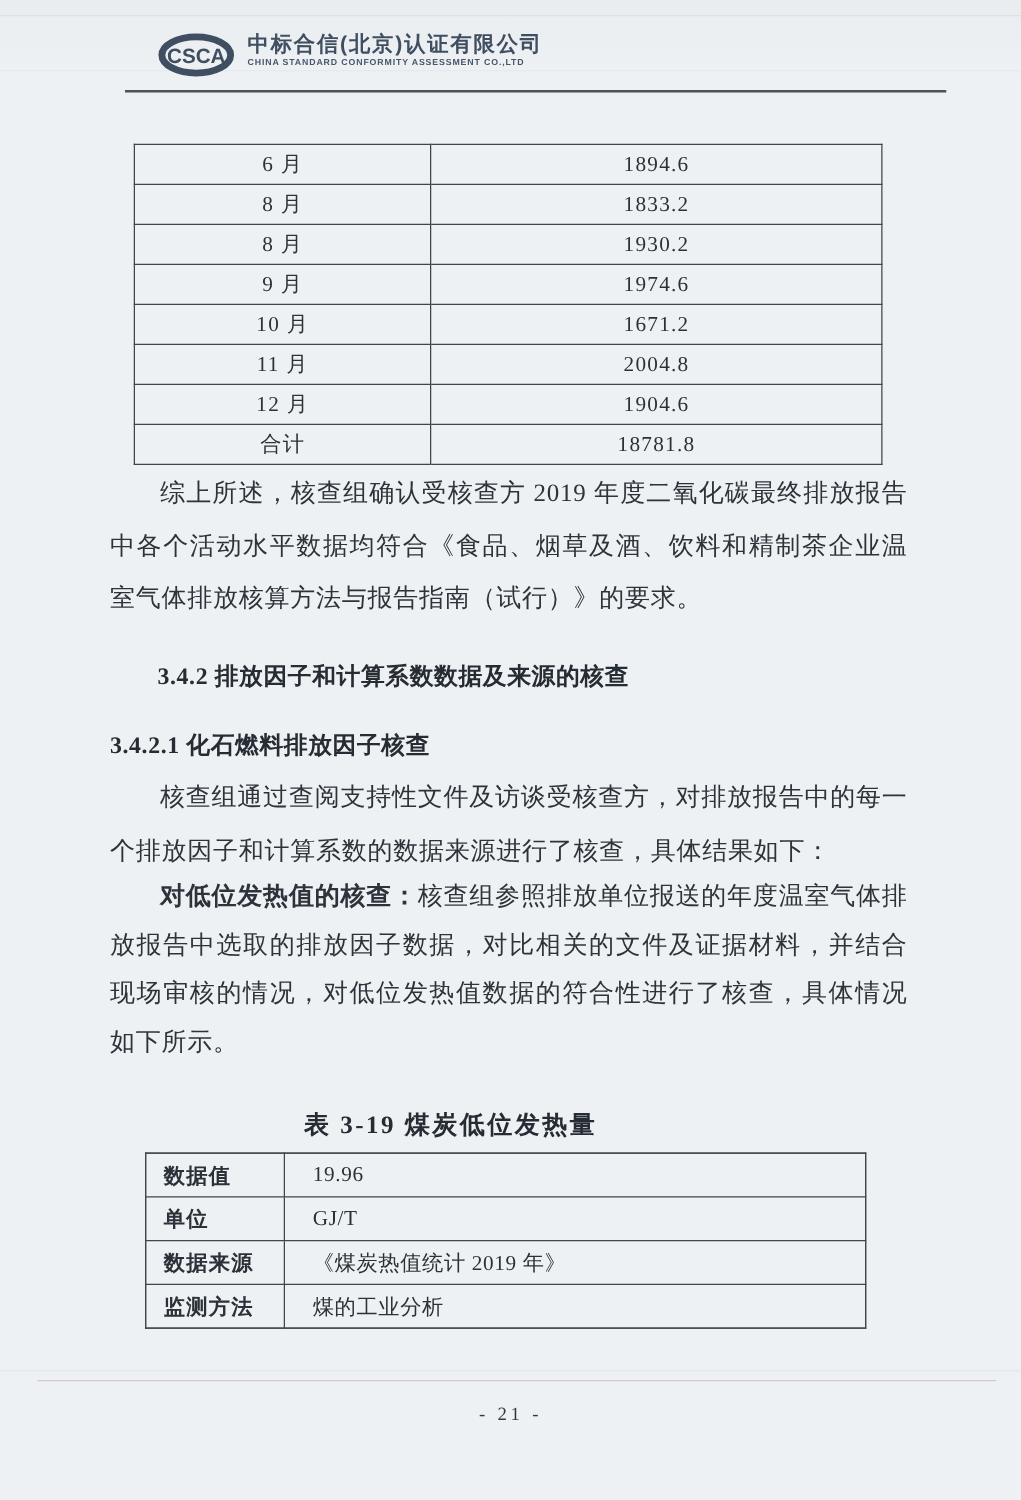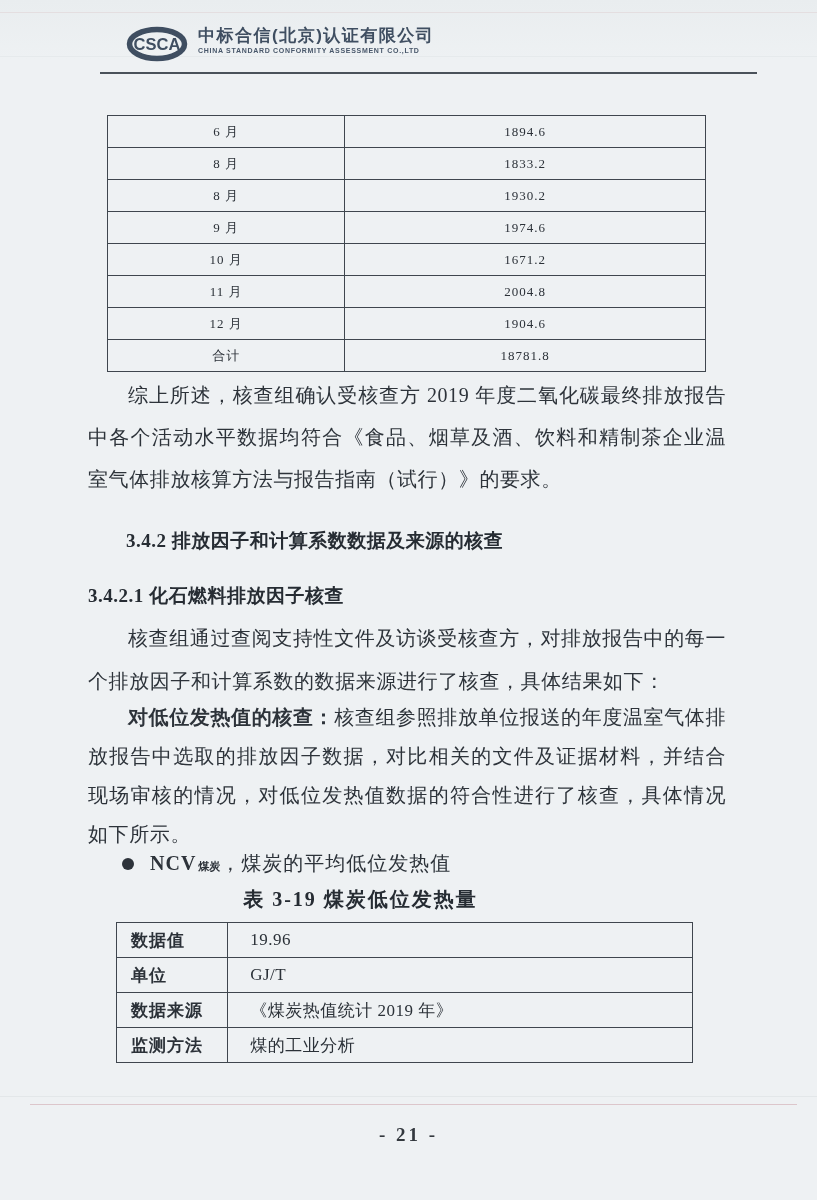--- a/index.html
+++ b/index.html
@@ -34,7 +34,7 @@
   .monthly-table{
     position:absolute;left:107px;top:115px;width:599px;
     border-collapse:collapse;table-layout:fixed;
-    font-size:13px;color:#2b3138;font-family:Liberation Serif, serif;
+    font-size:17px;color:#2b3138;font-family:Liberation Serif, serif;
   }
   .monthly-table td{
     border:1px solid #3f464e;

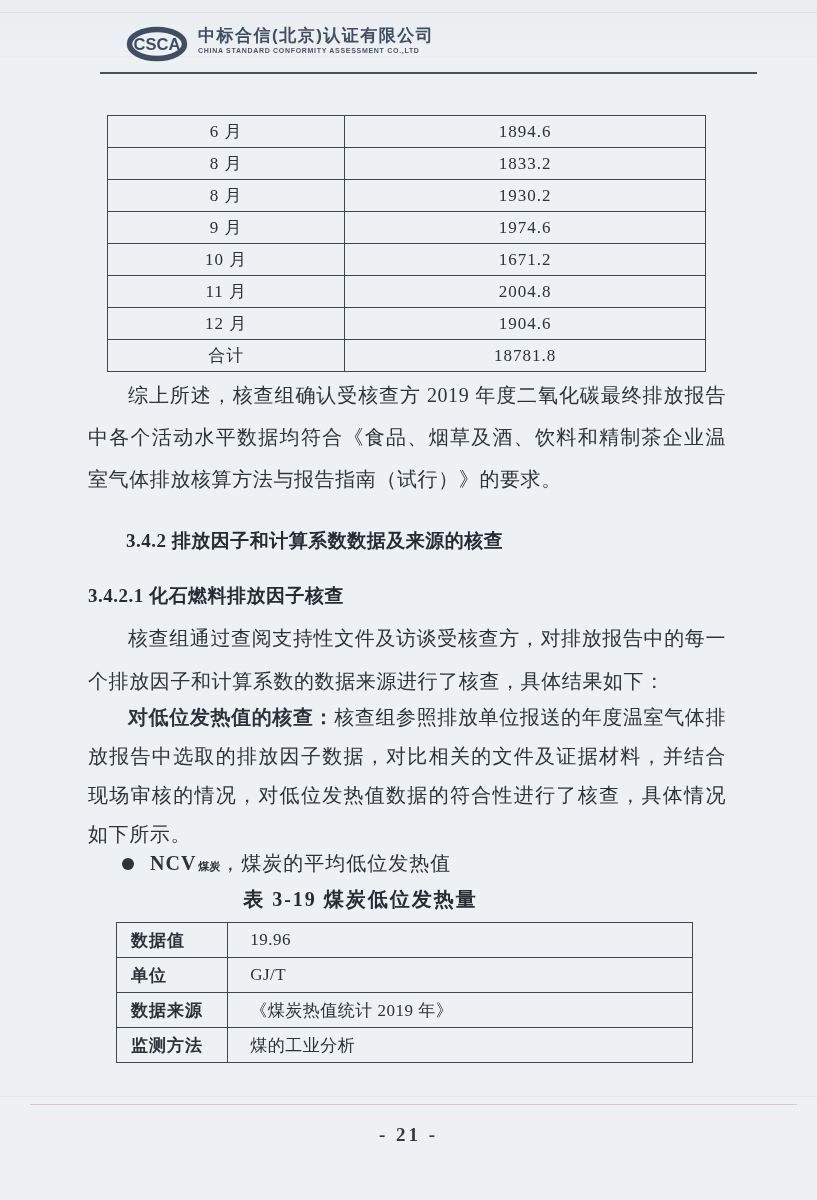--- a/index.html
+++ b/index.html
@@ -156,12 +156,6 @@
 
   <p class="para" style="top:698px;line-height:39px;"><b>对低位发热值的核查：</b><span>核查组参照排放单位报送的年度温室气体排放报告中选取的排放因子数据，对比相关的文件及证据材料，并结合现场审核的情况，对低位发热值数据的符合性进行了核查，具体情况如下所示。</span></p>
 
-  <div class="bullet-line">
-    <span class="bullet-dot"></span>
-    <span class="ncv-symbol">NCV</span>
-    <sub class="ncv-sub">煤炭</sub>
-    <span class="bullet-desc">，煤炭的平均低位发热值</span>
-  </div>
 
   <p class="table-caption">表 3-19 煤炭低位发热量</p>
 

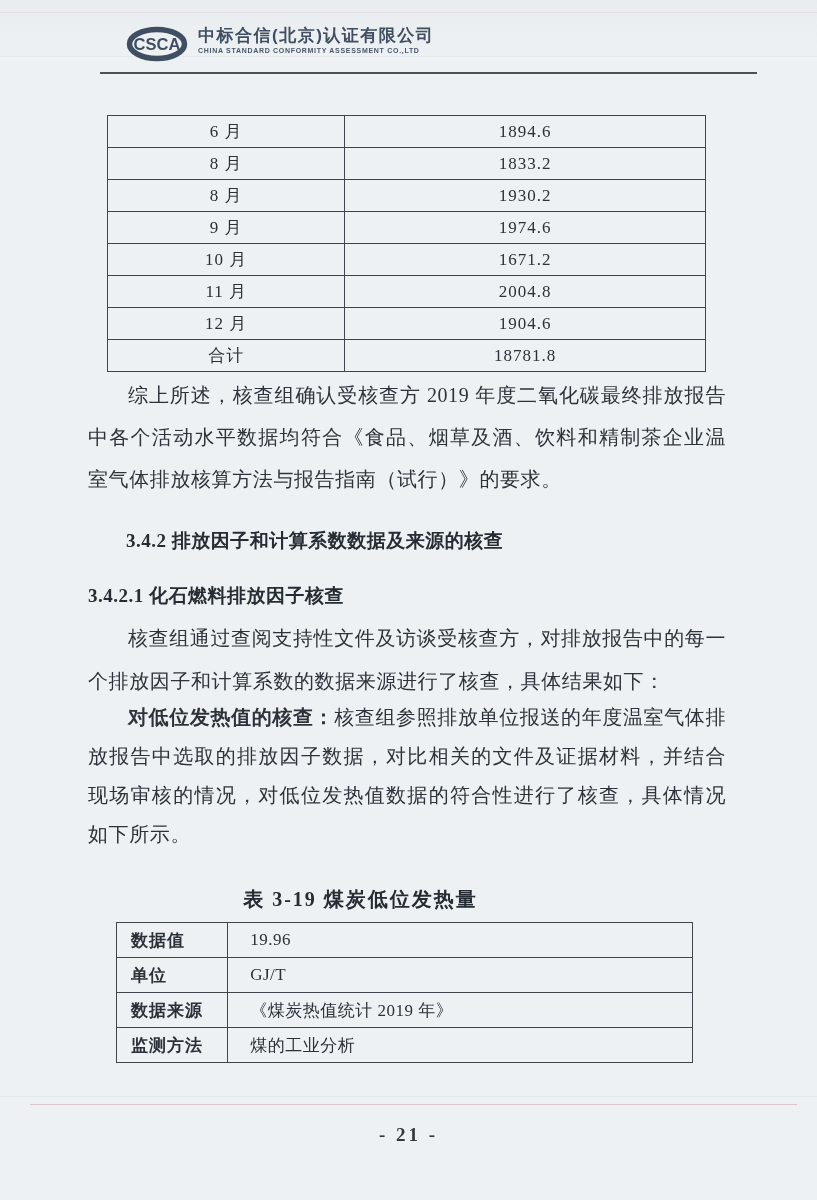--- a/index.html
+++ b/index.html
@@ -83,7 +83,7 @@
   .footer-line-gray{position:absolute;left:0px;right:0px;top:1096px;height:1px;background:#e3e7e9;}
   .page-number{
     position:absolute;left:0;right:0;top:1124px;text-align:center;
-    font-size:19px;letter-spacing:3px;color:#33383e;font-weight:bold;
+    font-size:15px;letter-spacing:3px;color:#33383e;
   }
 </style>
 </head>

